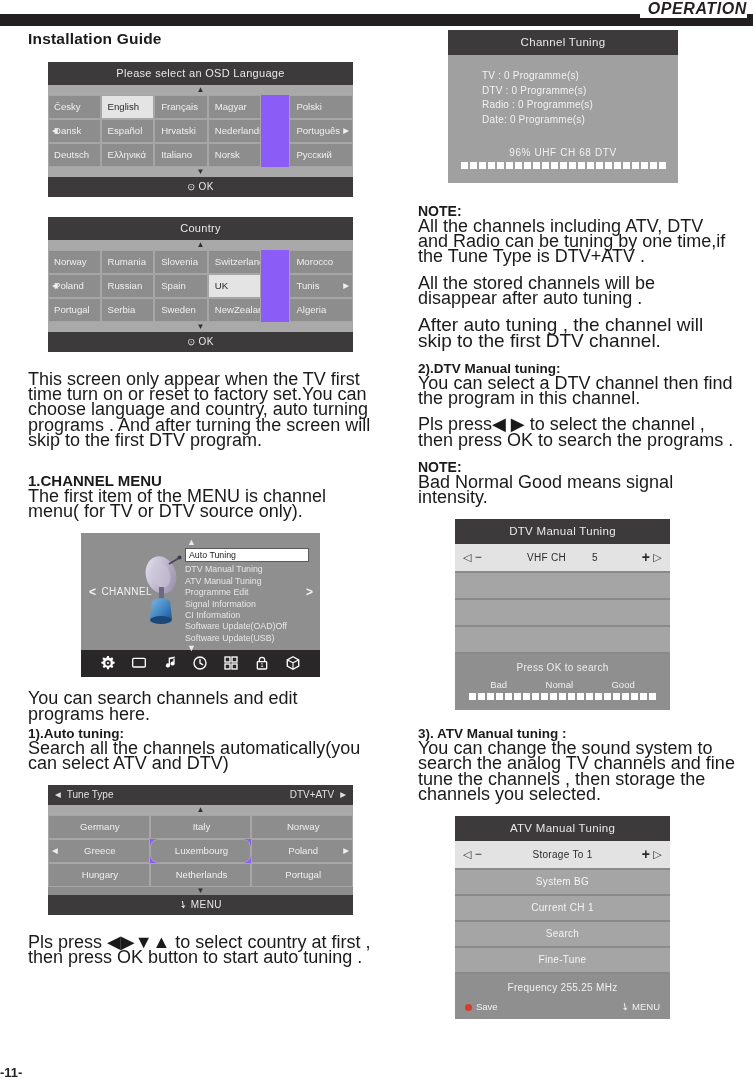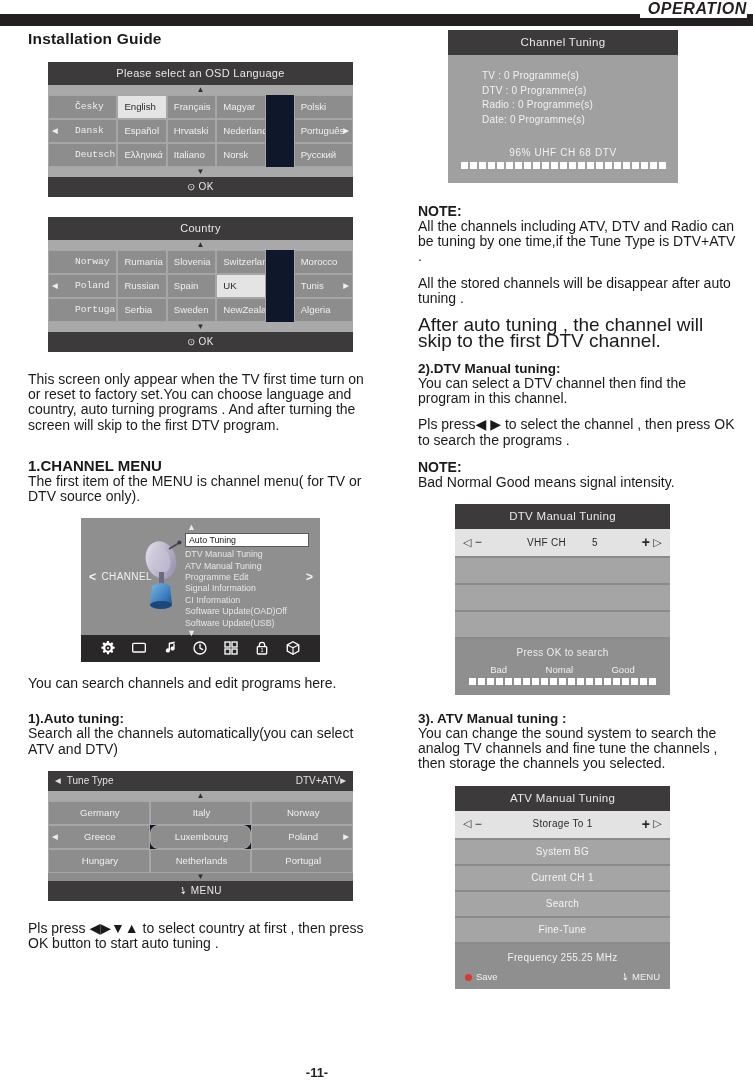--- a/index.html
+++ b/index.html
@@ -47,7 +47,7 @@
   
   .osd {
     width: 305px; margin: 0 auto;
-    background: #0f172a;
+    background: #8b5cf6;
     font-size: 9.5px; color: #ffffff;
     border: 0;
   }

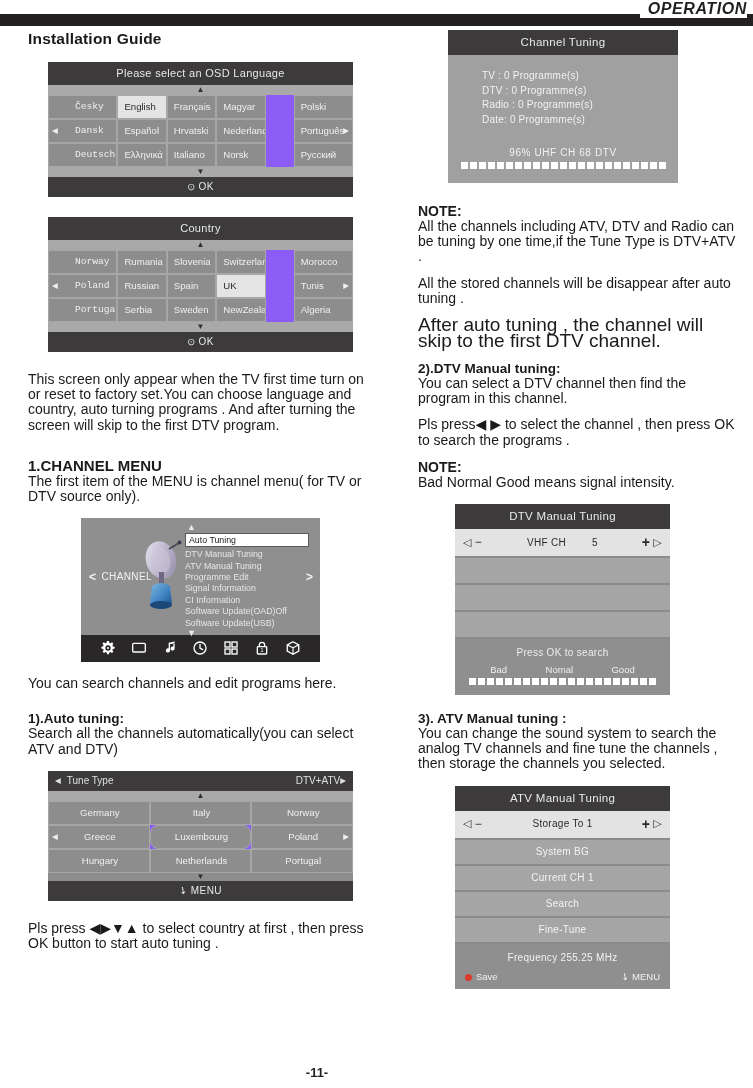--- a/index.html
+++ b/index.html
@@ -79,7 +79,7 @@
   }
   .osd-row .lcaret { left: 4px; }
   .osd-row .rcaret { right: 4px; }
-  .osd-cell.ind-left  { padding-left: 26px; font-family: Liberation Mono, monospace; }
+  .osd-cell.ind-left  { padding-left: 5px; }
   .osd-cell.ind-right { padding-right: 14px; margin-left: 28px; }
   .osd-ok {
     background: #3c3a3b; color: #e8e8e8; text-align: center;

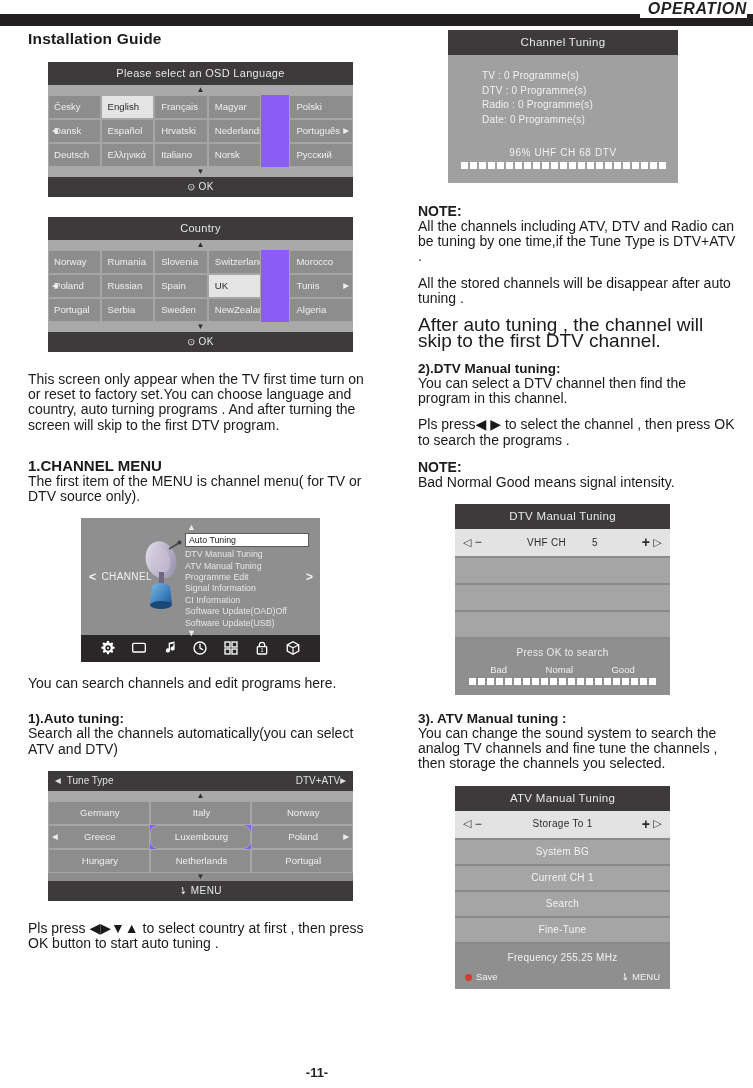--- a/index.html
+++ b/index.html
@@ -37,7 +37,7 @@
     font-size: 13.5px; font-weight: bold; margin-top: 10px;
   }
   p.body {
-    font-size: 14px; line-height: 15.2px; margin: 0;
+    font-size: 18px; line-height: 15.2px; margin: 0;
   }
   p.gap { margin-top: 11px; }
   .spacer-sm { height: 8px; }

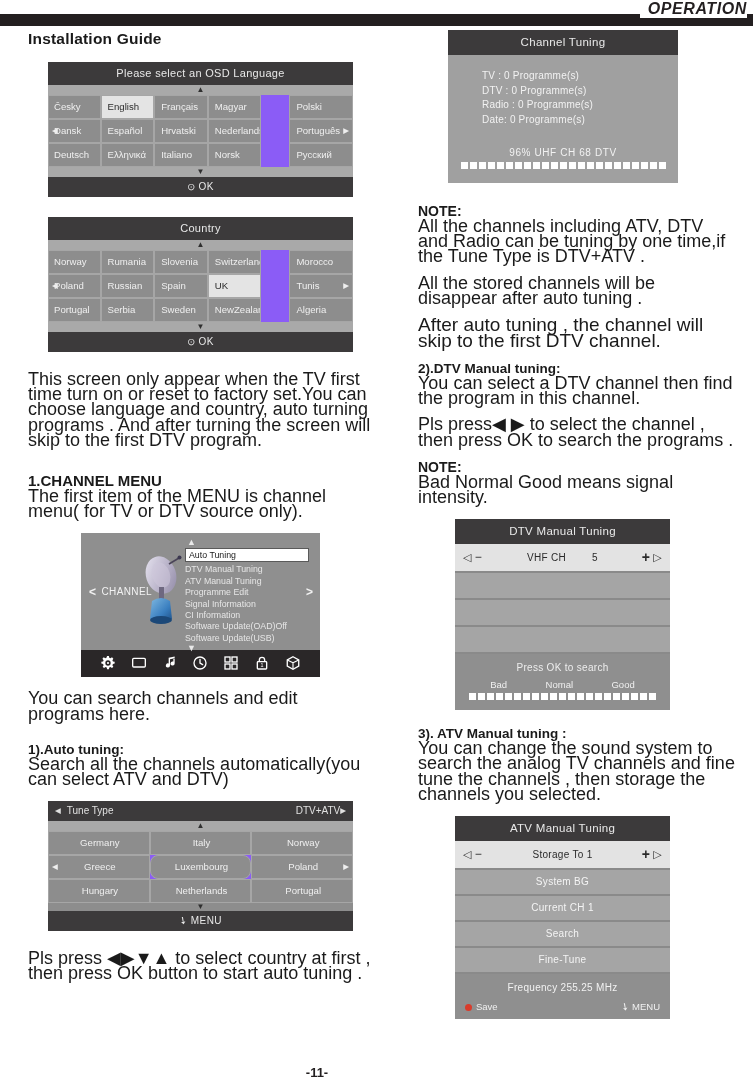--- a/index.html
+++ b/index.html
@@ -386,7 +386,7 @@
     <div class="spacer-md"></div>
 
     <p class="body">You can search  channels and edit programs  here.</p>
-    <h3 class="sub-title" style="margin-top:20px;">1).Auto tuning:</h3>
+    <h3 class="sub-title" style="margin-top:4px;">1).Auto tuning:</h3>
     <p class="body">Search all the channels automatically(you can select ATV and DTV)</p>
 
     <div class="spacer-md"></div>

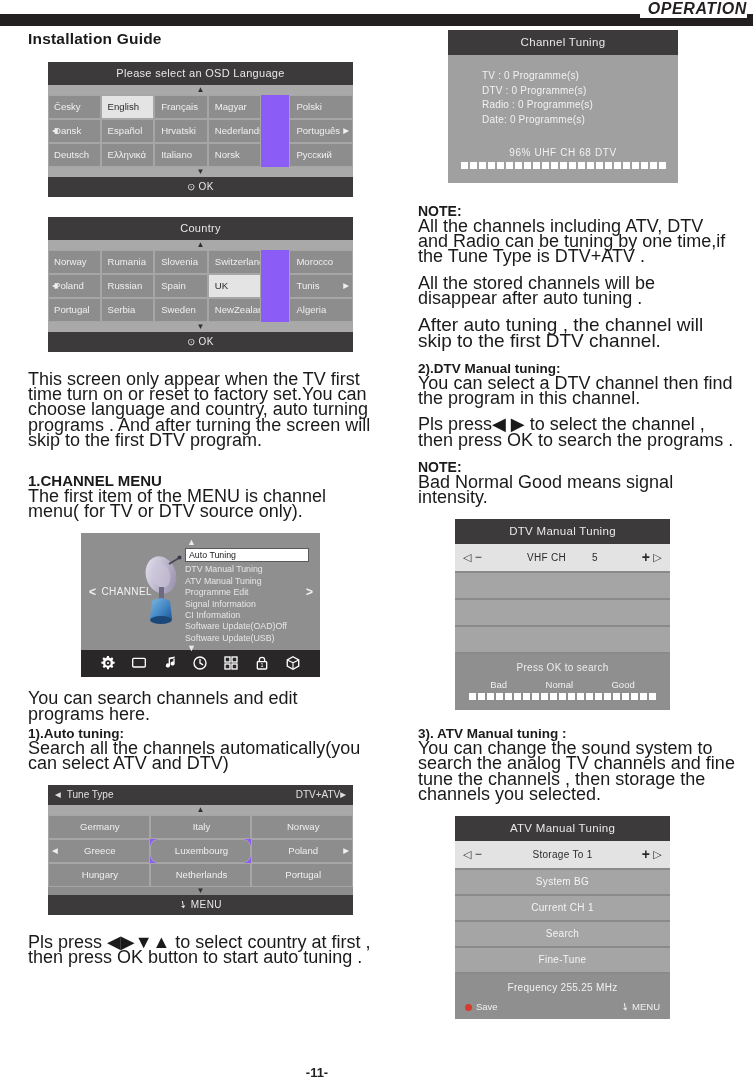--- a/index.html
+++ b/index.html
@@ -99,7 +99,7 @@
     padding: 4px 7px 5px; font-size: 10px;
   }
   .osd-topbar .tt-left { display: flex; align-items: center; gap: 6px; }
-  .osd-topbar .tt-right { display: flex; align-items: center; }
+  .osd-topbar .tt-right { display: flex; align-items: center; gap: 6px; }
   .tiny-caret { font-size: 7.5px; }
 
   

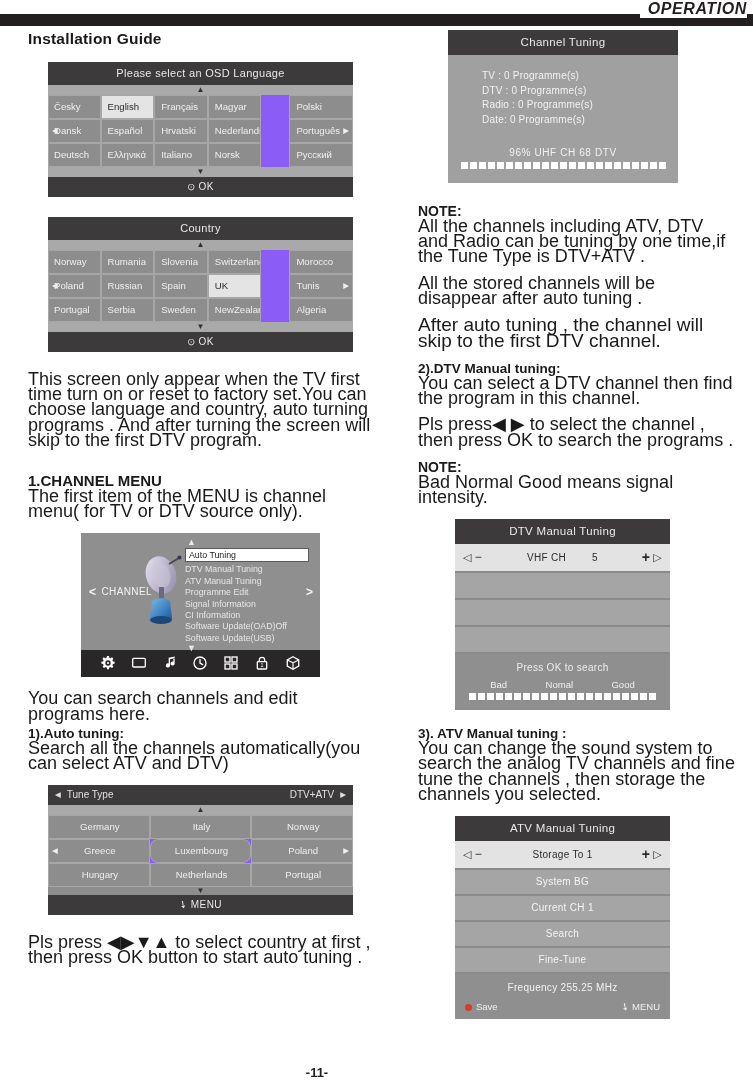--- a/index.html
+++ b/index.html
@@ -206,7 +206,7 @@
   }
   .pagenum {
     position: absolute; left: 0; bottom: 8px; width: 634px;
-    text-align: center; font-size: 13px; font-weight: bold; color: #231f20;
+    text-align: left; font-size: 13px; font-weight: bold; color: #231f20;
   }
 </style>
 </head>

